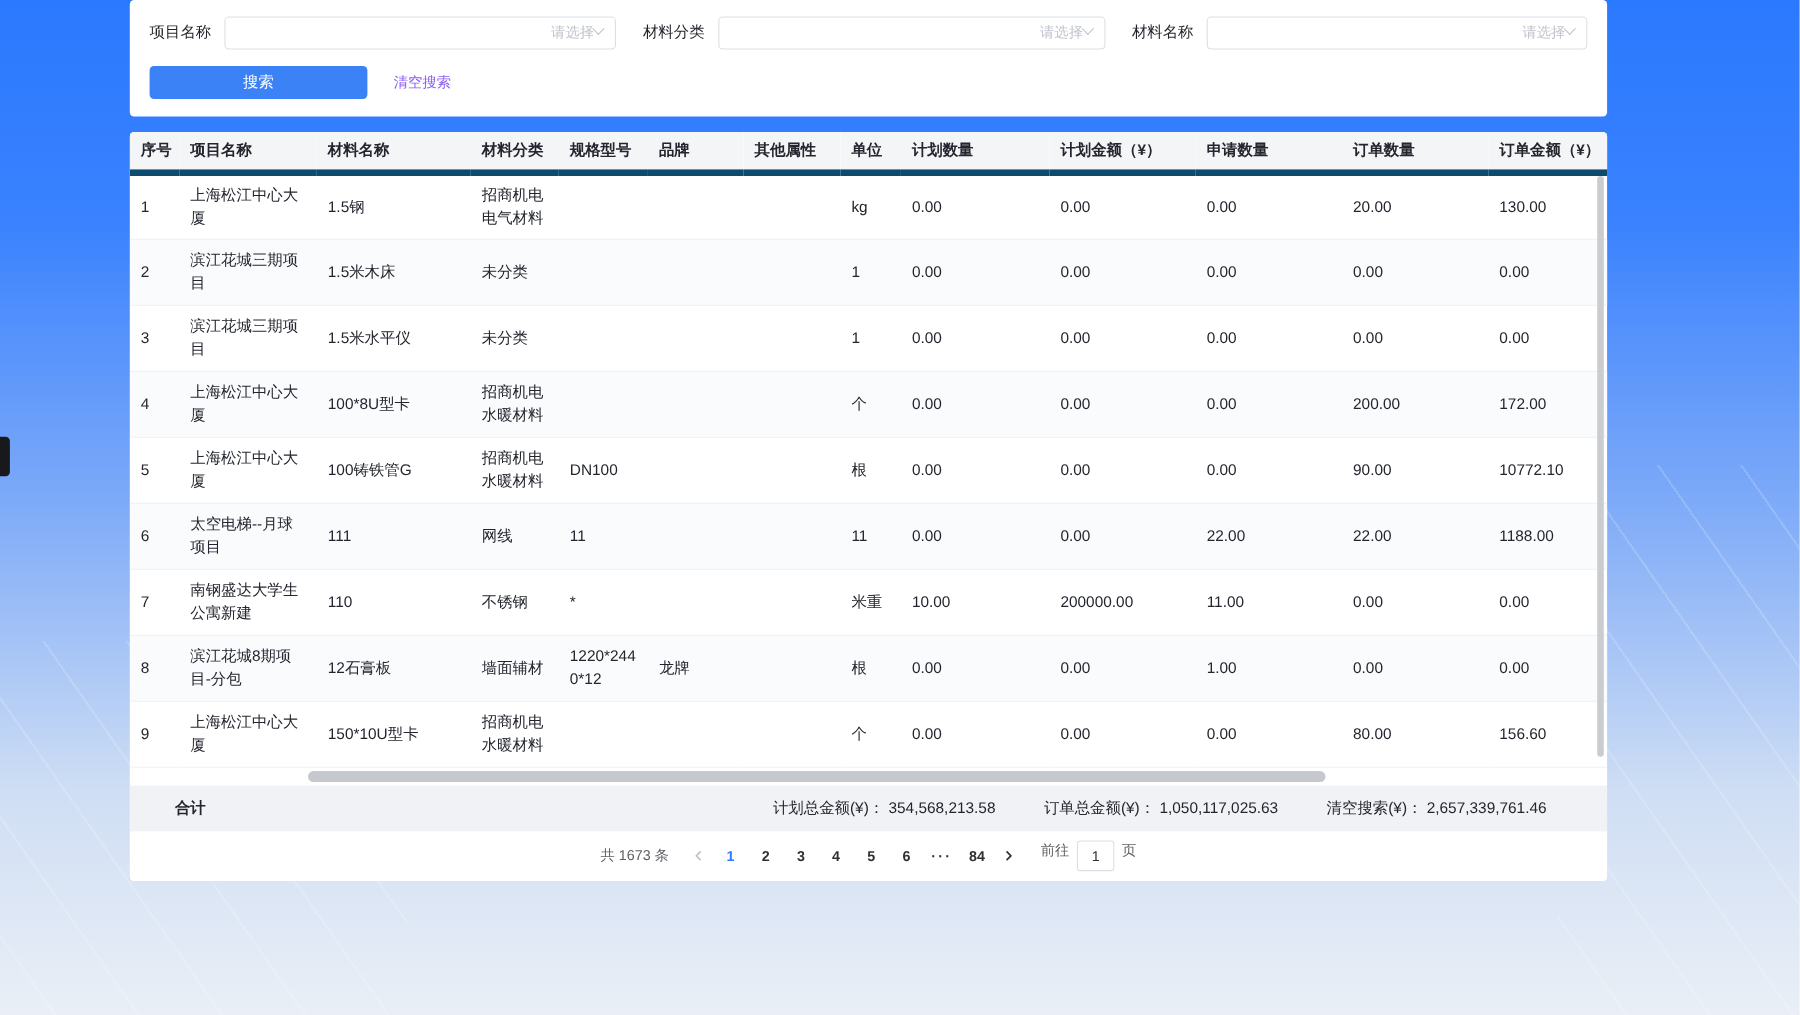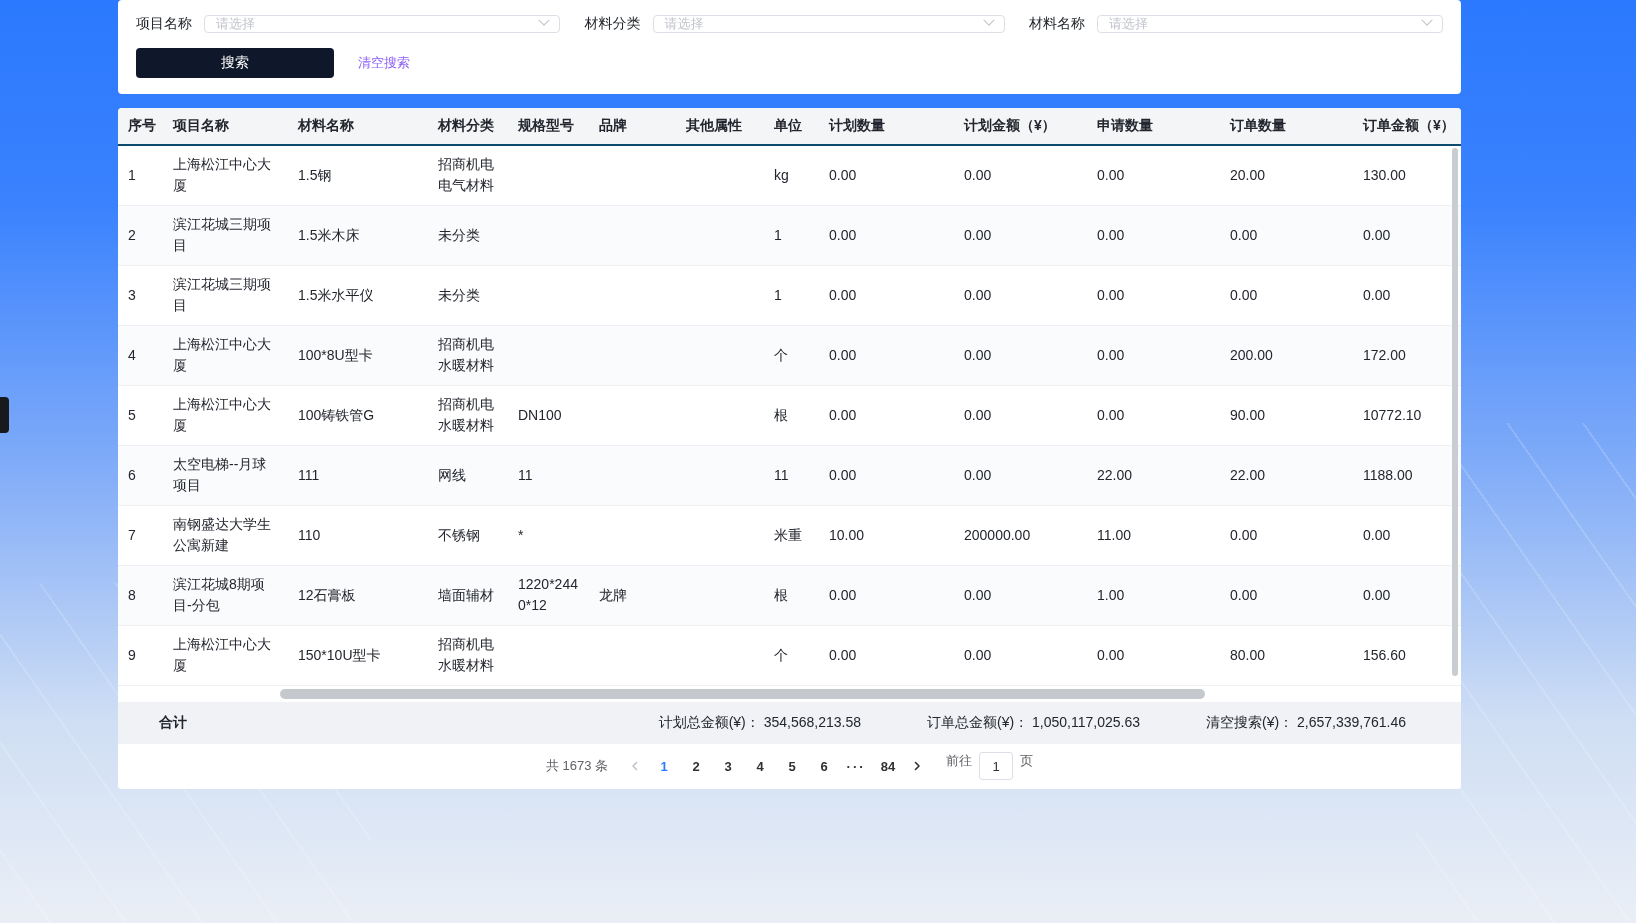--- a/index.html
+++ b/index.html
@@ -40,8 +40,8 @@
   .field { display:flex; align-items:center; gap:12px; }
   .field-label { font-size:14px; color:#1f2329; white-space:nowrap; }
   .select {
-    height:18px; border:1px solid #dcdfe6; border-radius:4px; background:#fff;
-    display:flex; align-items:center; justify-content:space-between; padding:0 11px; cursor:pointer;
+    height:30px; border:1px solid #dcdfe6; border-radius:4px; background:#fff;
+    display:flex; align-items:center; justify-content:flex-end; padding:0 11px; cursor:pointer;
   }
   .sel-1 { width:356px; } .sel-2 { width:352px; } .sel-3 { width:346px; }
   .select .ph { color:#c0c4cc; font-size:13px; }

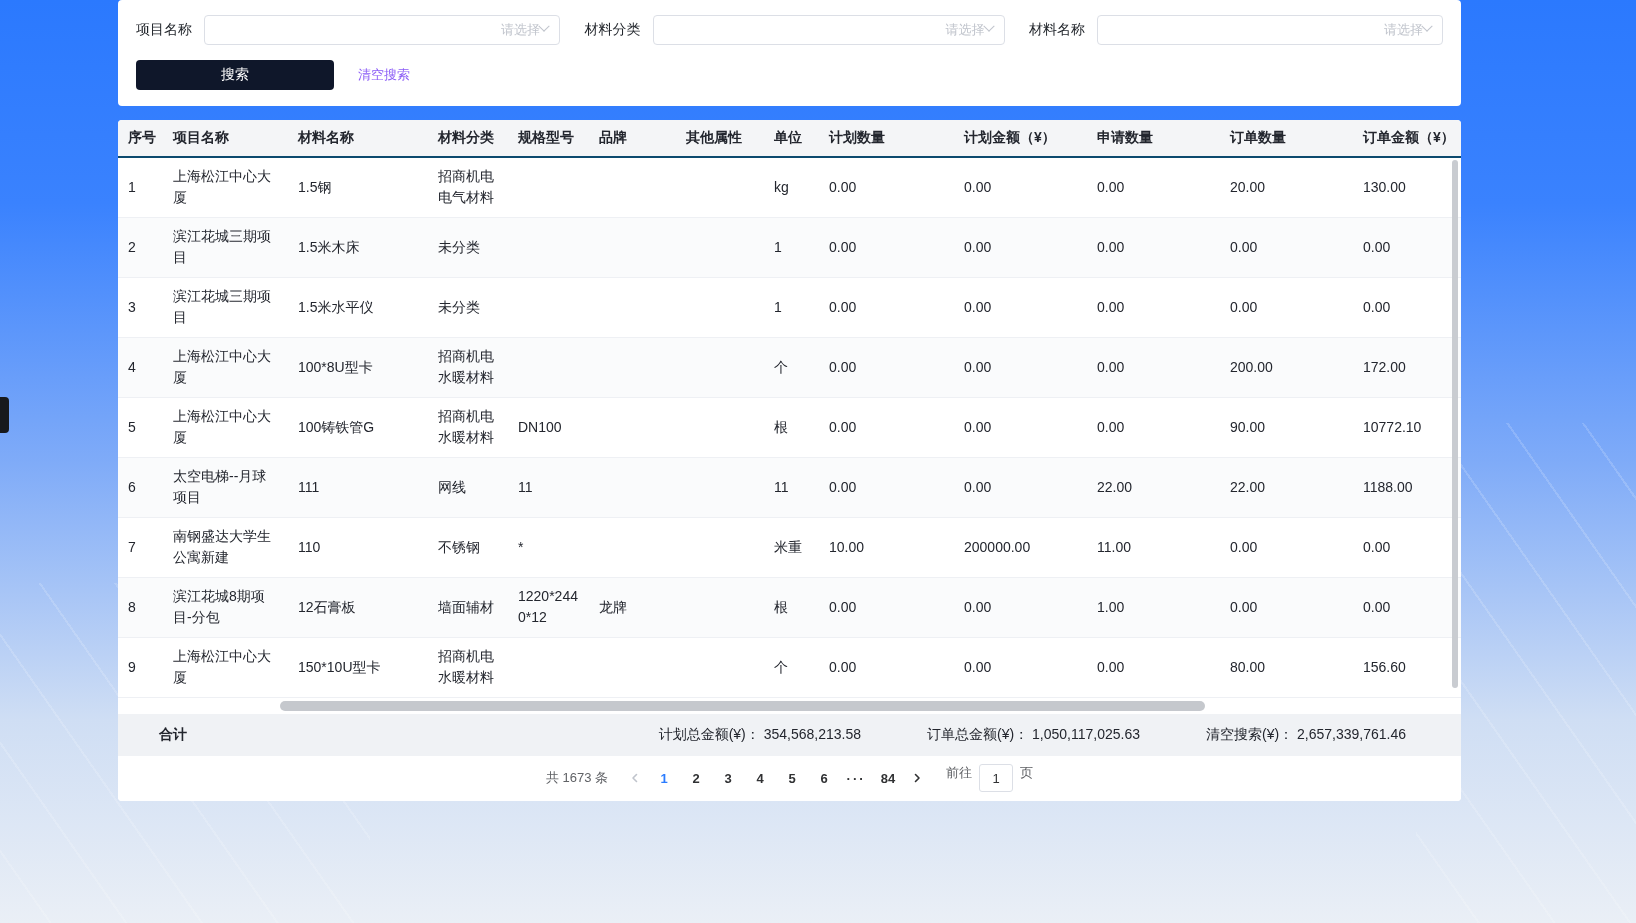--- a/index.html
+++ b/index.html
@@ -51,7 +51,7 @@
   }
   .filter-actions { margin-top:15px; display:flex; align-items:center; }
   .search-btn {
-    width:198px; height:30px; background:#0f172a; color:#fff; border:none; border-radius:4px;
+    width:198px; height:30px; background:#3b82f6; color:#fff; border:none; border-radius:4px;
     font-size:14px; cursor:pointer; font-family:inherit;
   }
   .clear-link { margin-left:24px; color:#8b5cf6; font-size:13px; cursor:pointer; text-decoration:none; }

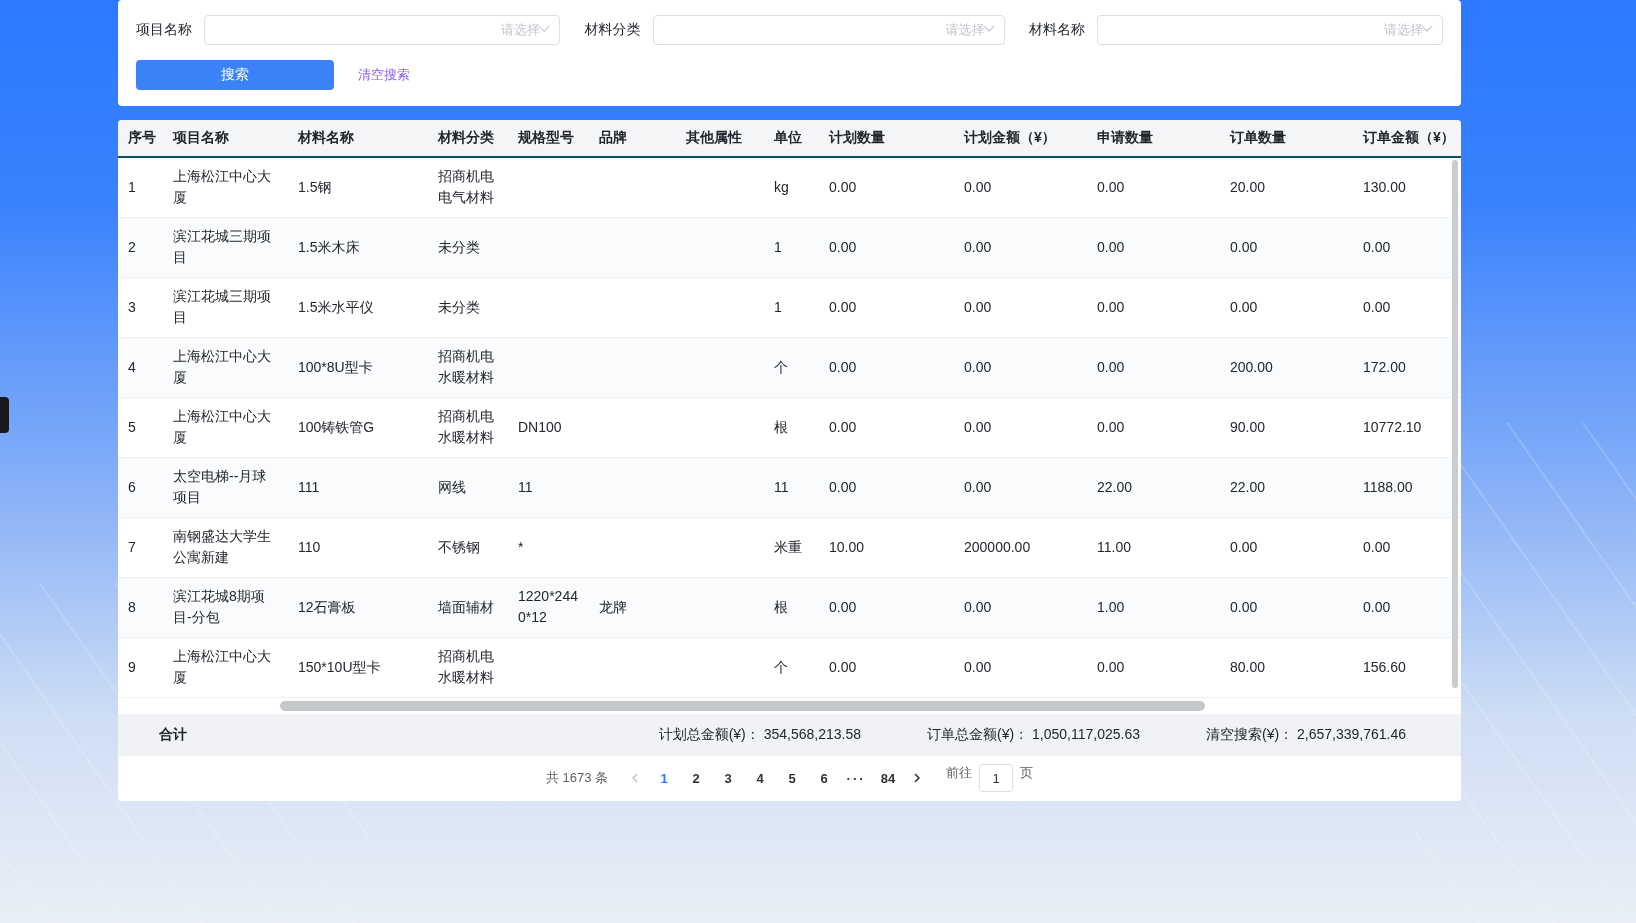--- a/index.html
+++ b/index.html
@@ -61,7 +61,7 @@
   table { border-collapse:collapse; table-layout:fixed; width:1365px; font-size:14px; }
   thead th {
     height:37px; background:#f4f5f7; color:#23262e; font-weight:600; text-align:left;
-    padding:0 10px; border-bottom:2px solid #0c4a6e; white-space:nowrap; overflow:hidden;
+    padding:0 10px; border-bottom:6px solid #0c4a6e; white-space:nowrap; overflow:hidden;
   }
   tbody td {
     height:60px; padding:4px 10px; border-bottom:1px solid #eef0f4; color:#23262e;

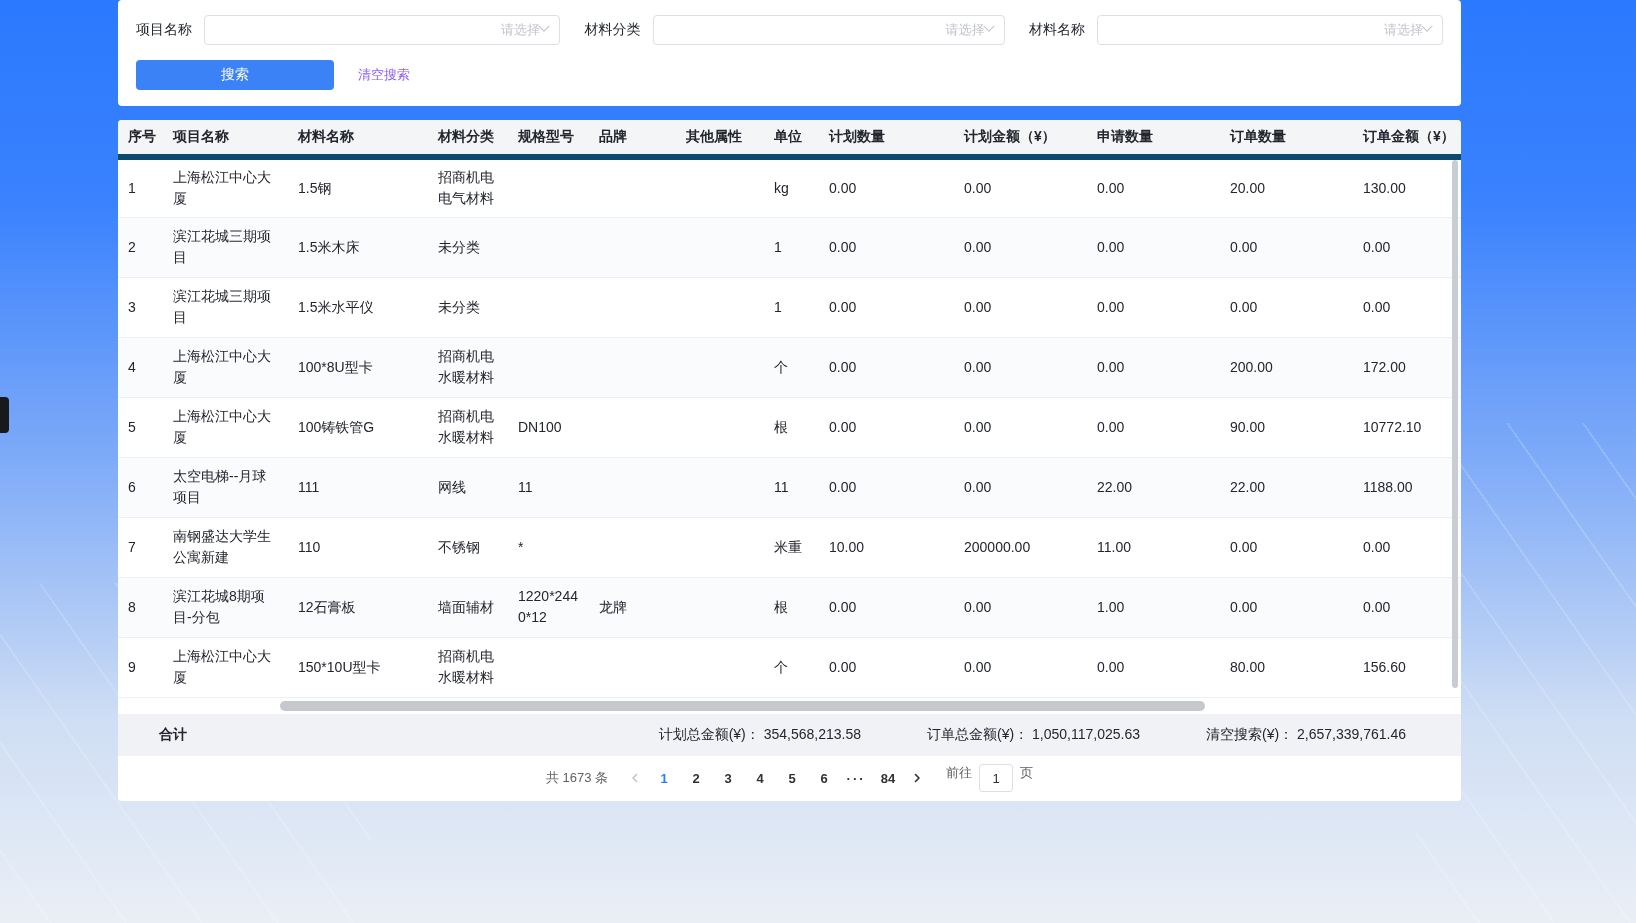--- a/index.html
+++ b/index.html
@@ -82,7 +82,7 @@
   
   .summary-bar { height:42px; background:#f0f2f5; display:flex; align-items:center; padding:0 13px; font-size:14px; color:#23262e; }
   .summary-total { font-weight:700;margin-left:28px; }
-  .summary-items { margin-left:auto; display:flex; gap:66px; padding-right:42px; }
+  .summary-items { margin-left:auto; display:flex; gap:44px; padding-right:42px; }
   .summary-item { white-space:nowrap; }
 
   

